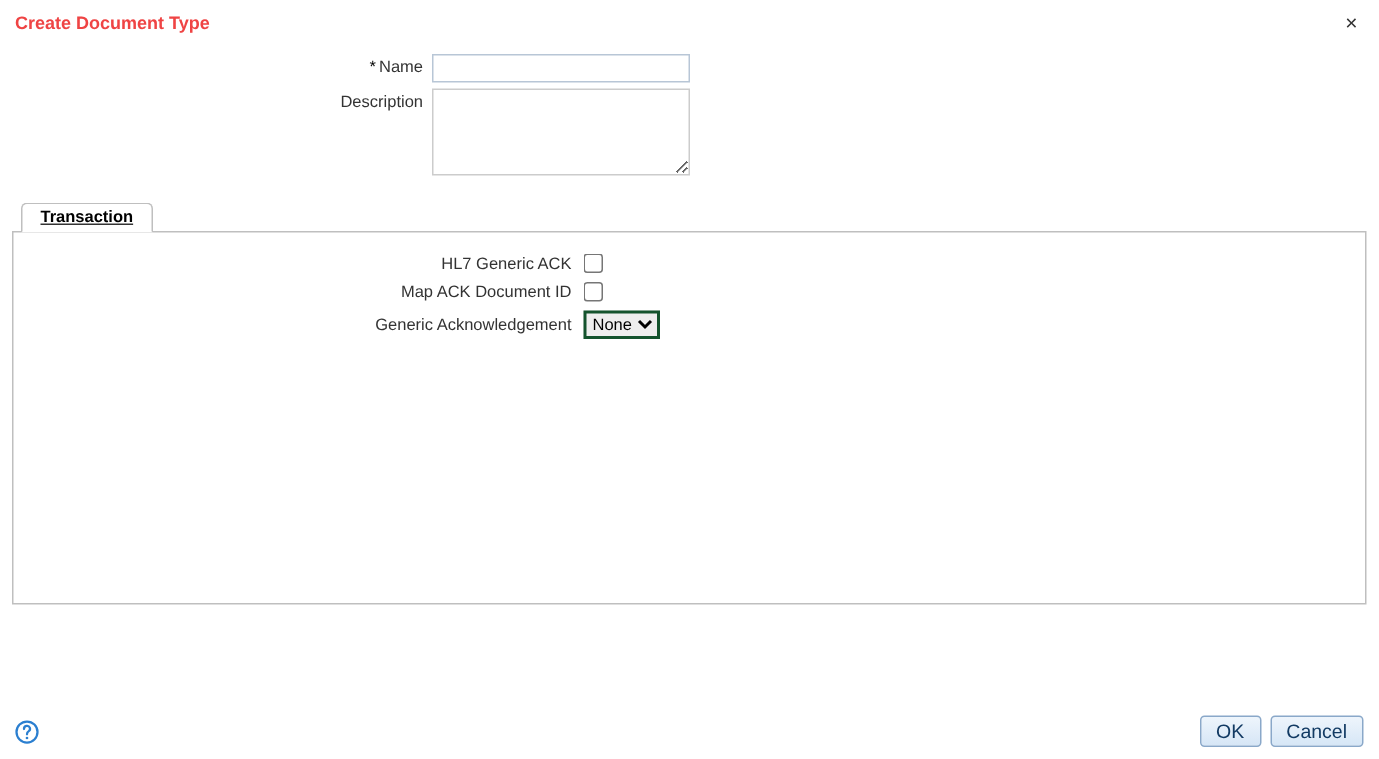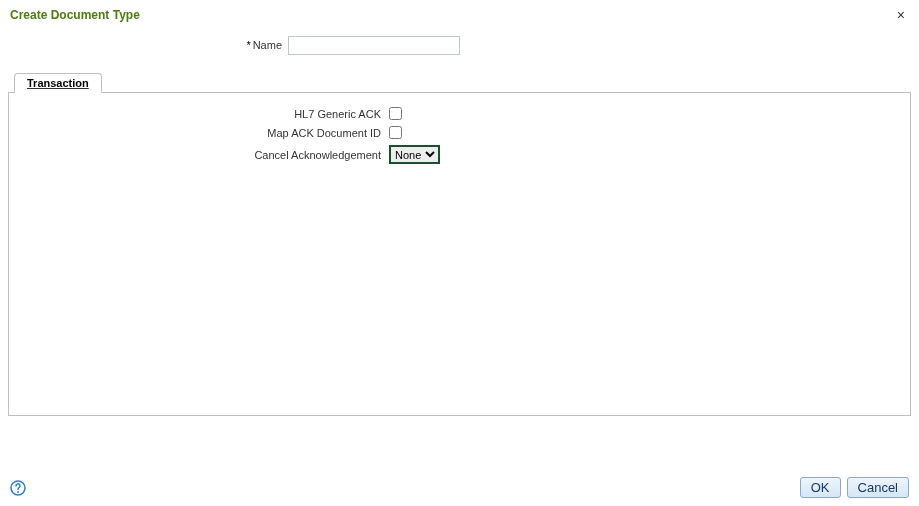--- a/index.html
+++ b/index.html
@@ -26,7 +26,7 @@
     padding: 0 2px 6px 2px;
   }
   .dialog-title {
-    color: #4d7c0f;
+    color: #ef4444;
     font-weight: bold;
     font-size: 12px;
   }

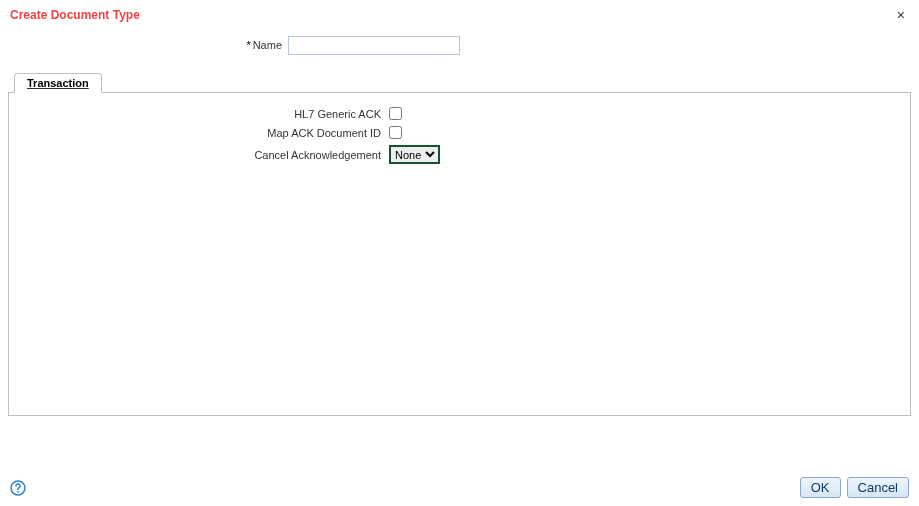--- a/index.html
+++ b/index.html
@@ -177,6 +177,10 @@
       </div>
       <input type="text" class="name-input" value="" style="">
     </div>
+    <div class="form-row">
+      <div class="form-label">Description</div>
+      <textarea class="desc-input" style=""></textarea>
+    </div>
   </div>
 
   <div class="tab-container">

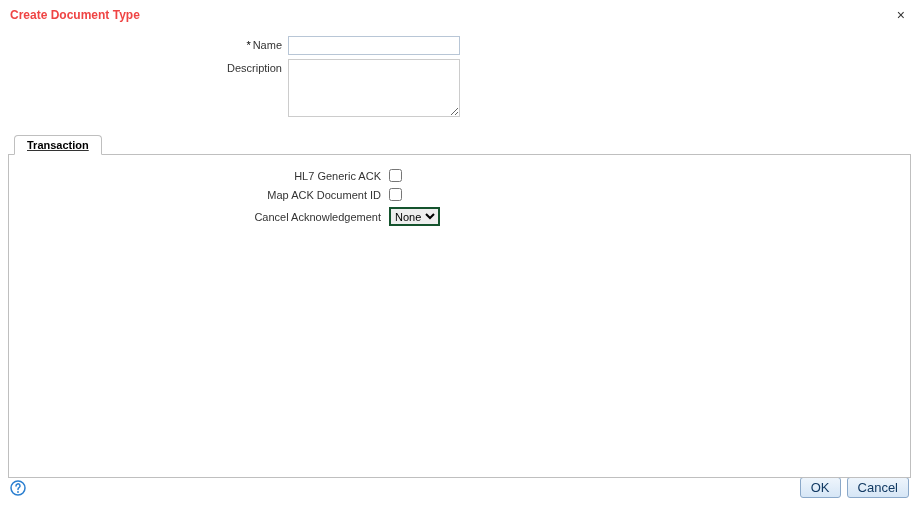--- a/index.html
+++ b/index.html
@@ -98,7 +98,7 @@
   }
   .tab-panel {
     border: 1px solid #bfbfbf;
-    height: 324px;
+    height: 249px;
     padding: 14px 8px;
     position: relative;
     z-index: 1;

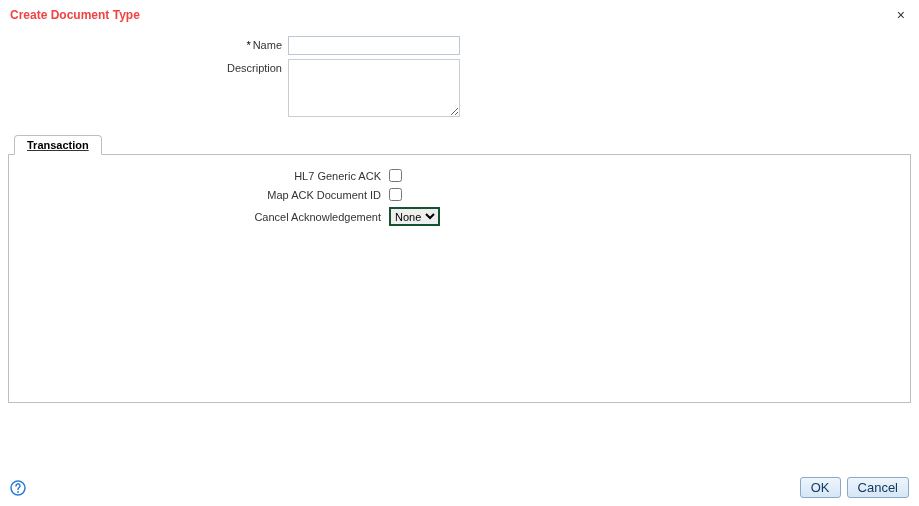--- a/index.html
+++ b/index.html
@@ -204,7 +204,7 @@
       </div>
 
       <div class="tx-row">
-        <div class="tx-label">Cancel Acknowledgement</div>
+        <div class="tx-label">Generic Acknowledgement</div>
         <div class="tx-ctrl">
           <select class="sel">
             <option>None</option>

